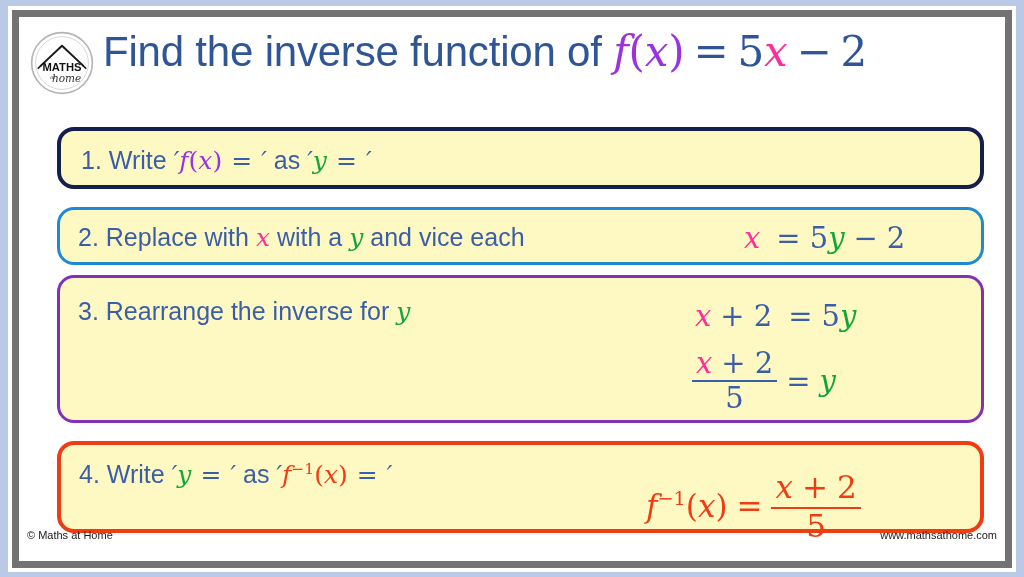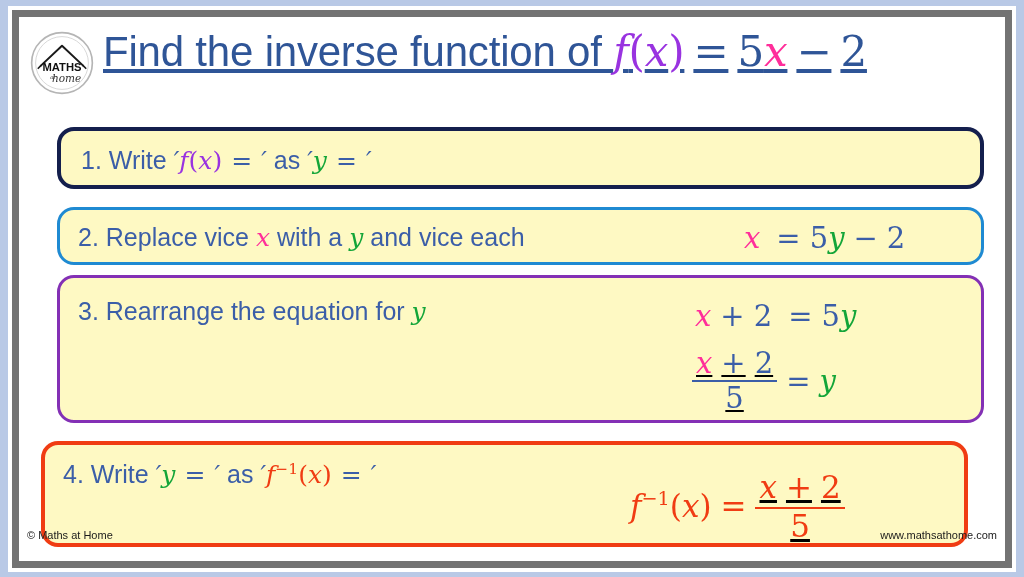--- a/index.html
+++ b/index.html
@@ -59,7 +59,6 @@
     color: #2f5597;
     white-space: nowrap;
     letter-spacing: -0.2px;
-    text-decoration: underline;
   }
   .title .mathvar { font-family: "DejaVu Serif", serif; font-style: italic; }
   .title .purple  { color: #9933e0; }

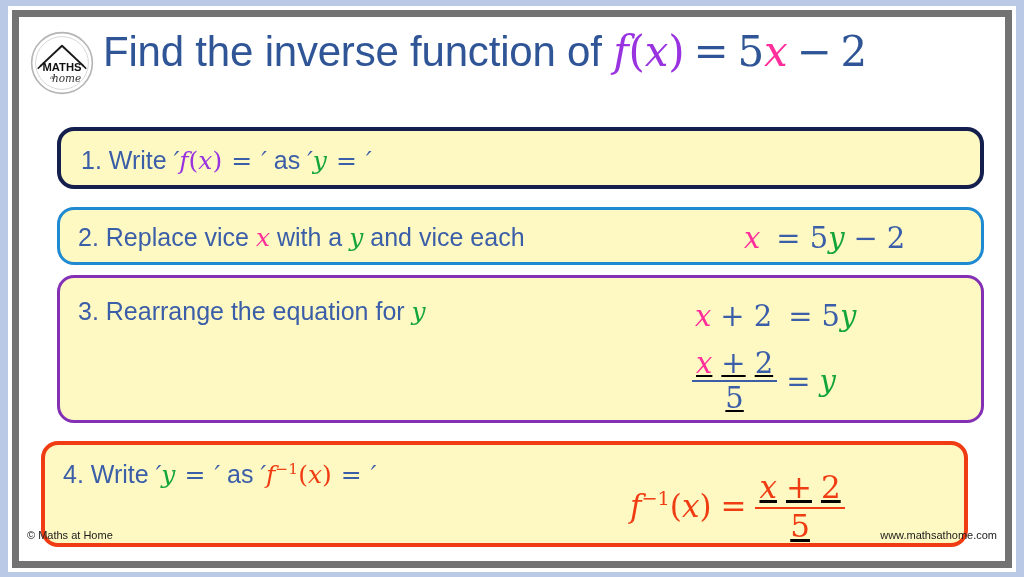--- a/index.html
+++ b/index.html
@@ -195,7 +195,7 @@
   <div class="step" id="step2">
     <div class="step-label">
       <span class="navy">2.</span>
-      <span class="navy">Replace vice </span><span class="pink mv">x</span><span class="navy"> with a </span><span class="green mv">y</span><span class="navy"> and vice each</span>
+      <span class="navy">Replace with </span><span class="pink mv">x</span><span class="navy"> with a </span><span class="green mv">y</span><span class="navy"> and vice each</span>
     </div>
 
     <div class="step-eq" id="eq2">

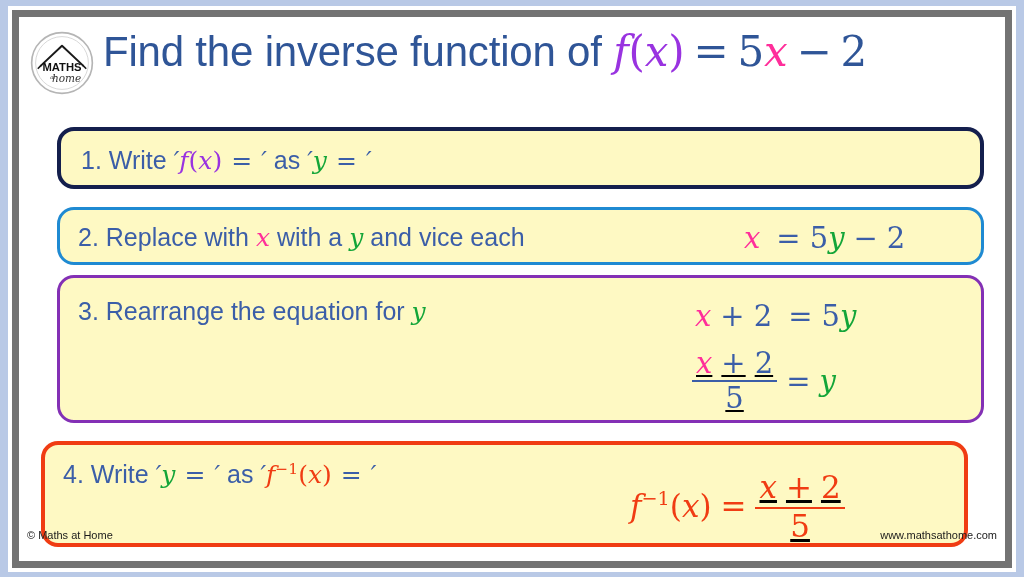--- a/index.html
+++ b/index.html
@@ -206,7 +206,7 @@
   <div class="step" id="step3">
     <div class="step-label">
       <span class="navy">3.</span>
-      <span class="navy">Rearrange the equation for </span><span class="green mv">y</span>
+      <span class="navy">Rearrange the inverse for </span><span class="green mv">y</span>
     </div>
 
     <div class="step-eq" id="eq3a">

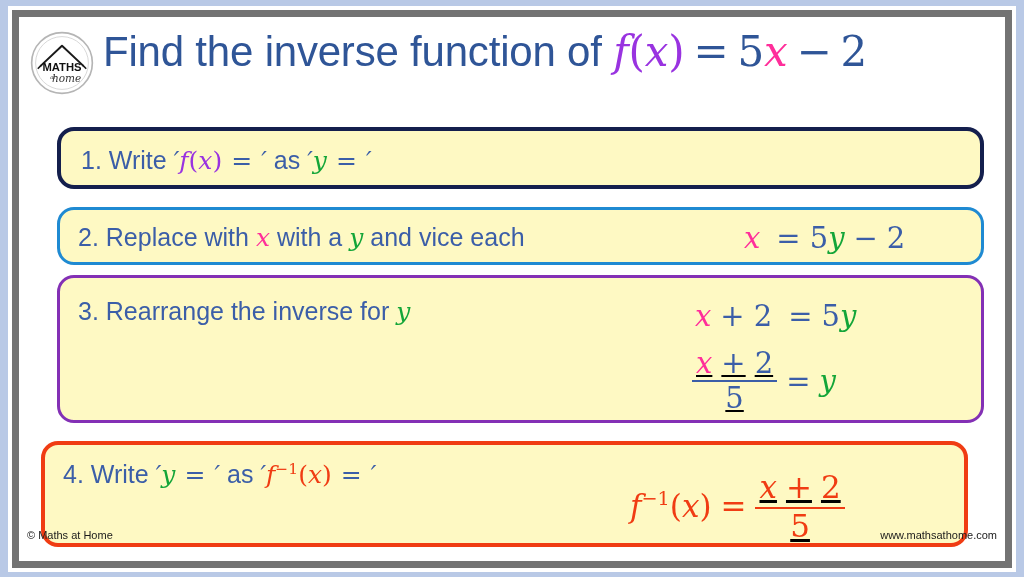--- a/index.html
+++ b/index.html
@@ -123,7 +123,6 @@
     line-height: 1.05;
     position: relative;
     top: -2px;
-    text-decoration: underline;
   }
   .frac .num { display: block; padding: 0 4px; }
   .frac .den { display: block; padding: 0 4px; }

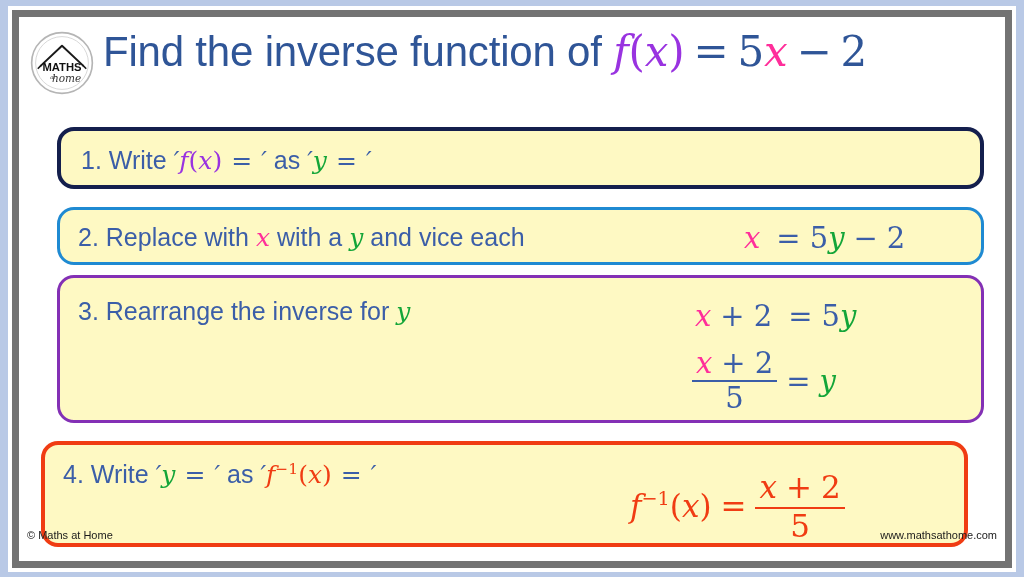--- a/index.html
+++ b/index.html
@@ -91,7 +91,7 @@
   #step1 { left: 38px;  top: 110px; width: 927px; height: 62px;  border: 4px solid #141f4d; }
   #step2 { left: 38px;  top: 190px; width: 927px; height: 58px;  border: 3px solid #1f8ad2; }
   #step3 { left: 38px;  top: 258px; width: 927px; height: 148px; border: 3px solid #8330b5; }
-  #step4 { left: 22px;  top: 424px; width: 927px; height: 106px; border: 4px solid #f03c13; padding-left: 24px; }
+  #step4 { left: 38px;  top: 424px; width: 927px; height: 92px; border: 4px solid #f03c13; padding-left: 24px; }
 
   #step1 .step-label { left: 20px; top: 17px; }
   #step2 .step-label { left: 18px; top: 15px; }

